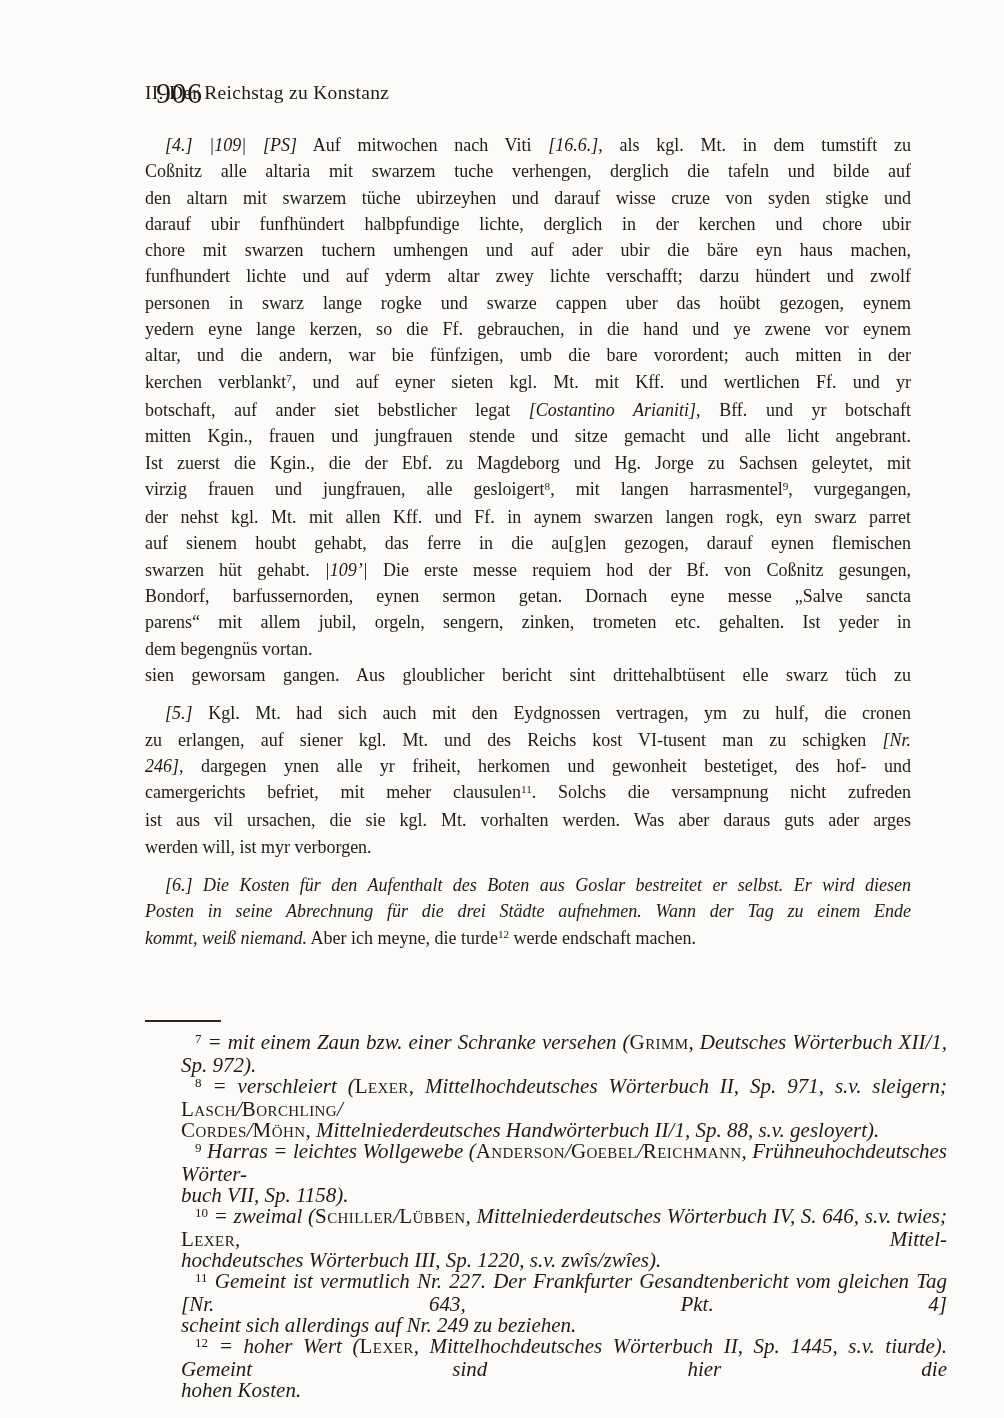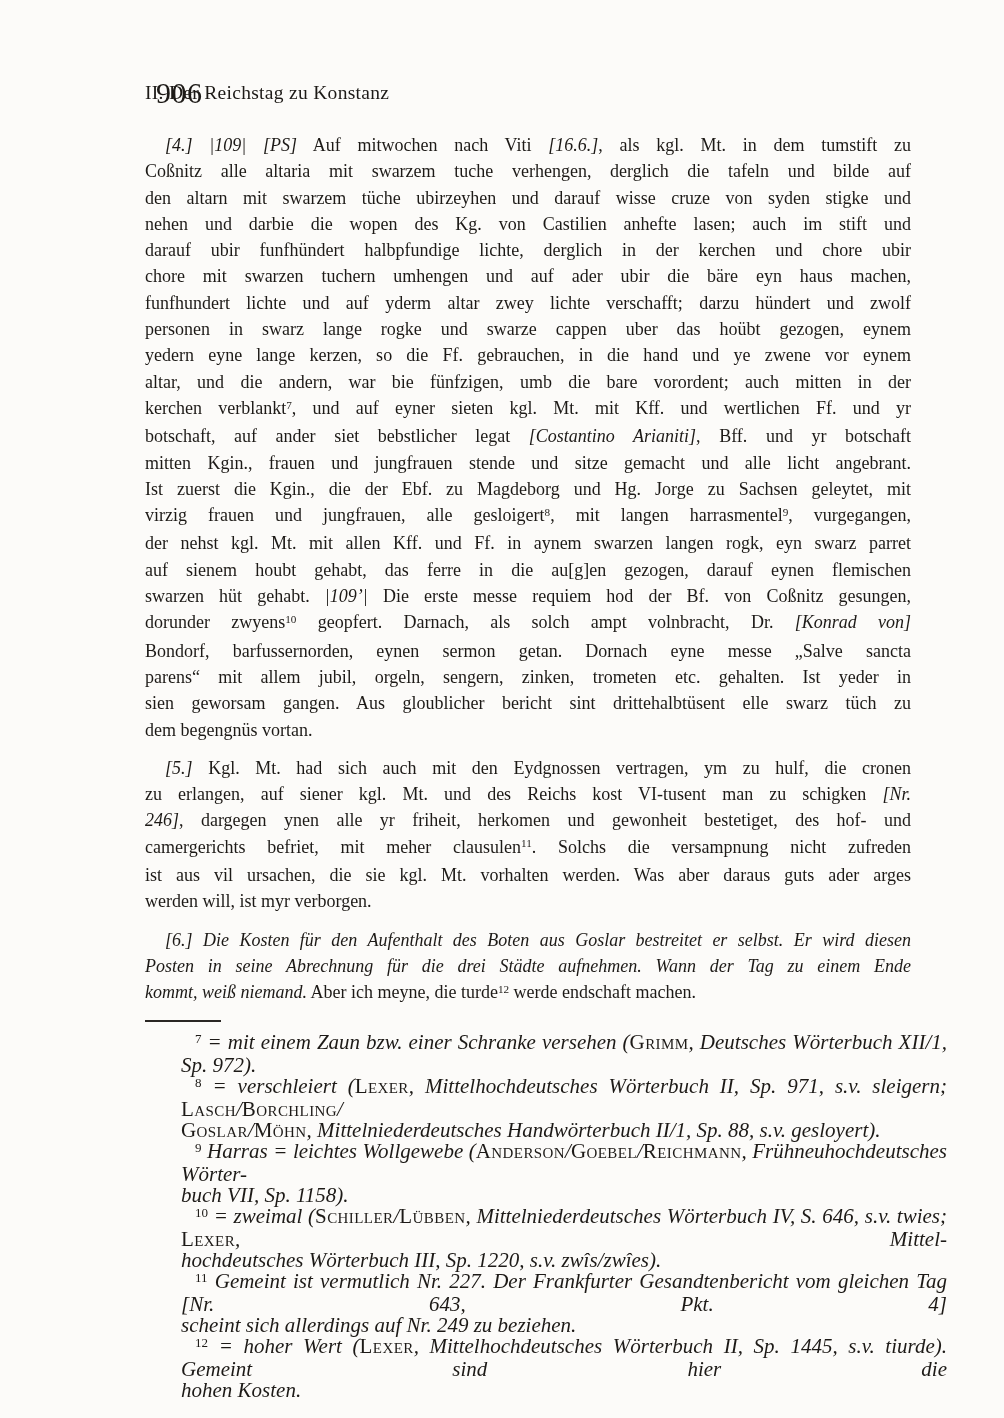--- a/index.html
+++ b/index.html
@@ -57,7 +57,6 @@
       <div class="tline tfirst"><span class="s-i">[4.] |109| [PS]</span><span> Auf mitwochen nach Viti </span><span class="s-i">[16.6.]</span><span>, als kgl. Mt. in dem tumstift zu</span></div>
       <div class="tline"><span>Coßnitz alle altaria mit swarzem tuche verhengen, derglich die tafeln und bilde auf</span></div>
       <div class="tline"><span>den altarn mit swarzem tüche ubirzeyhen und darauf wisse cruze von syden stigke und</span></div>
-      <div class="tline"><span>nehen und darbie die wopen des Kg. von Castilien anhefte lasen; auch im stift und</span></div>
       <div class="tline"><span>darauf ubir funfhündert halbpfundige lichte, derglich in der kerchen und chore ubir</span></div>
       <div class="tline"><span>chore mit swarzen tuchern umhengen und auf ader ubir die bäre eyn haus machen,</span></div>
       <div class="tline"><span>funfhundert lichte und auf yderm altar zwey lichte verschafft; darzu hündert und zwolf</span></div>

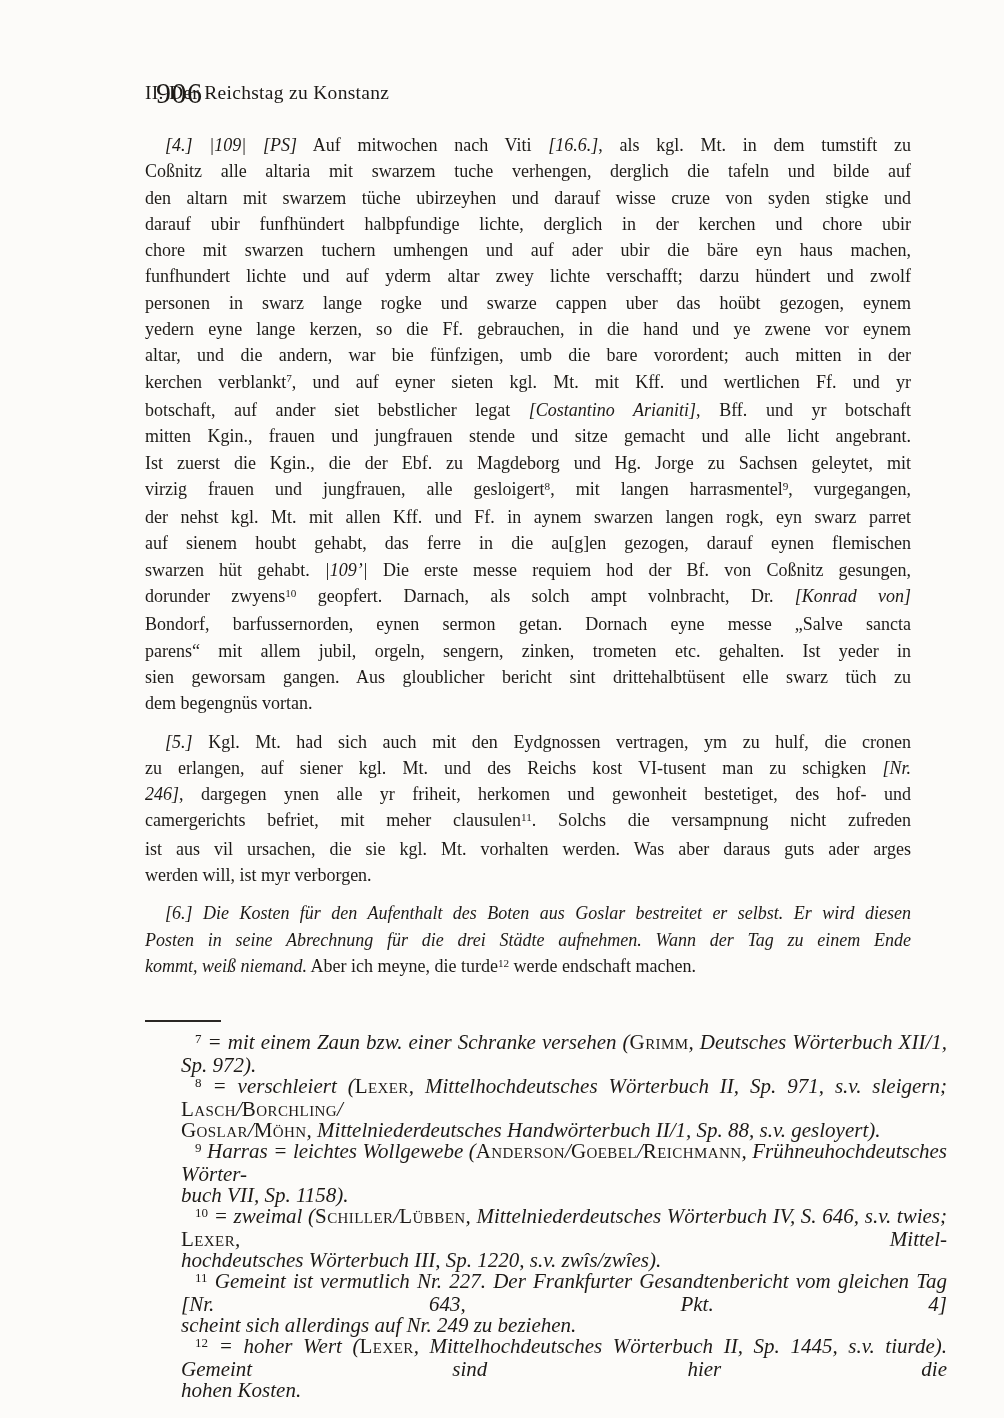--- a/index.html
+++ b/index.html
@@ -71,7 +71,6 @@
       <div class="tline"><span>der nehst kgl. Mt. mit allen Kff. und Ff. in aynem swarzen langen rogk, eyn swarz parret</span></div>
       <div class="tline"><span>auf sienem houbt gehabt, das ferre in die au[g]en gezogen, darauf eynen flemischen</span></div>
       <div class="tline"><span>swarzen hüt gehabt. </span><span class="s-i">|109’|</span><span> Die erste messe requiem hod der Bf. von Coßnitz gesungen,</span></div>
-      <div class="tline"><span>dorunder zwyens</span><span class="s-sup">10</span><span> geopfert. Darnach, als solch ampt volnbracht, Dr. </span><span class="s-i">[Konrad von]</span></div>
       <div class="tline"><span>Bondorf, barfussernorden, eynen sermon getan. Dornach eyne messe „Salve sancta</span></div>
       <div class="tline"><span>parens“ mit allem jubil, orgeln, sengern, zinken, trometen etc. gehalten. Ist yeder in</span></div>
       <div class="tline"><span>sien geworsam gangen. Aus gloublicher bericht sint drittehalbtüsent elle swarz tüch zu</span></div>

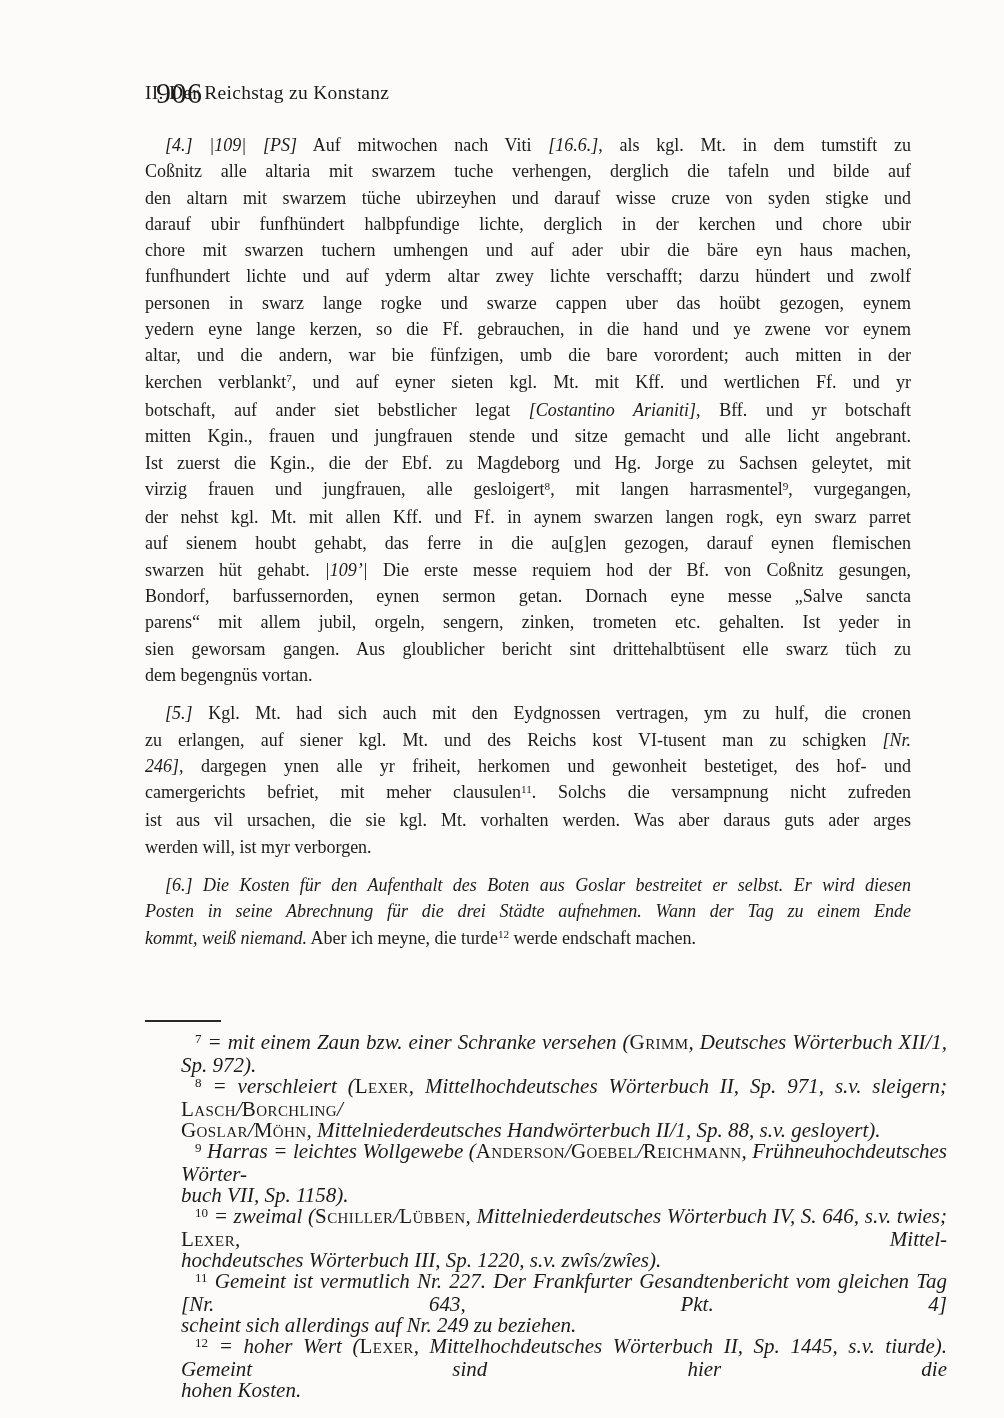--- a/index.html
+++ b/index.html
@@ -73,8 +73,8 @@
       <div class="tline"><span>swarzen hüt gehabt. </span><span class="s-i">|109’|</span><span> Die erste messe requiem hod der Bf. von Coßnitz gesungen,</span></div>
       <div class="tline"><span>Bondorf, barfussernorden, eynen sermon getan. Dornach eyne messe „Salve sancta</span></div>
       <div class="tline"><span>parens“ mit allem jubil, orgeln, sengern, zinken, trometen etc. gehalten. Ist yeder in</span></div>
+      <div class="tline tlast"><span>dem begengnüs vortan.</span></div>
       <div class="tline"><span>sien geworsam gangen. Aus gloublicher bericht sint drittehalbtüsent elle swarz tüch zu</span></div>
-      <div class="tline tlast"><span>dem begengnüs vortan.</span></div>
       <div class="tline tfirst"><span class="s-i">[5.]</span><span> Kgl. Mt. had sich auch mit den Eydgnossen vertragen, ym zu hulf, die cronen</span></div>
       <div class="tline"><span>zu erlangen, auf siener kgl. Mt. und des Reichs kost VI-tusent man zu schigken </span><span class="s-i">[Nr.</span></div>
       <div class="tline"><span class="s-i">246]</span><span>, dargegen ynen alle yr friheit, herkomen und gewonheit bestetiget, des hof- und</span></div>

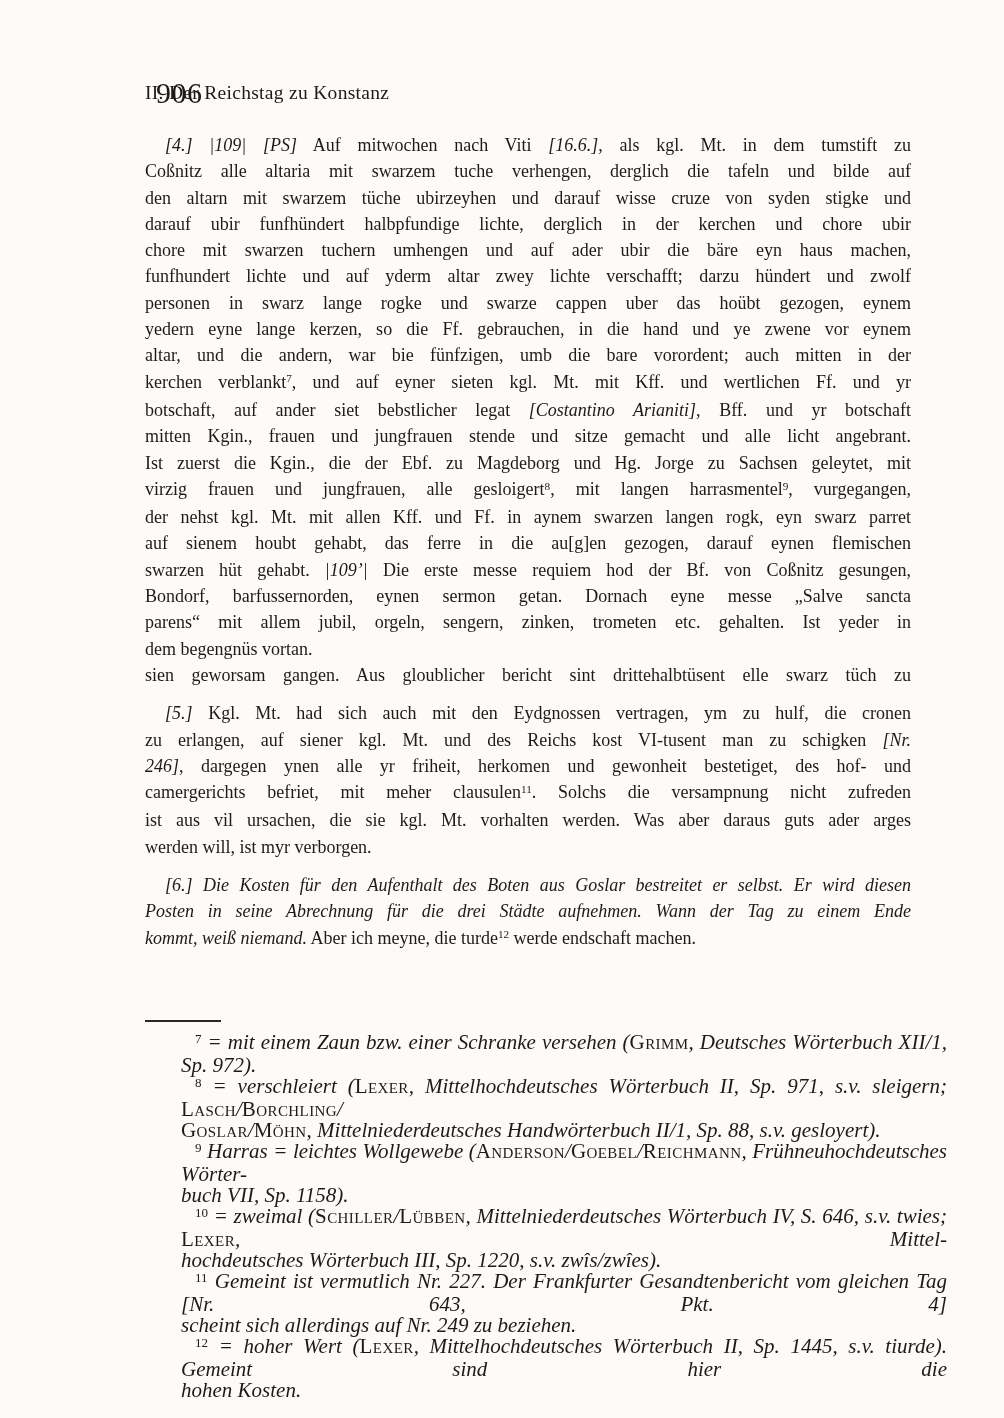--- a/index.html
+++ b/index.html
@@ -91,7 +91,7 @@
   <section class="footnotes" id="footnotes">
       <div class="tline tfirst tlast"><span class="s-sup">7</span><span class="s-i"> = mit einem Zaun bzw. einer Schranke versehen (</span><span class="s-sc">Grimm</span><span class="s-i">, Deutsches Wörterbuch XII/1, Sp. 972).</span></div>
       <div class="tline tfirst"><span class="s-sup">8</span><span class="s-i"> = verschleiert (</span><span class="s-sc">Lexer</span><span class="s-i">, Mittelhochdeutsches Wörterbuch II, Sp. 971, s.v. sleigern; </span><span class="s-sc">Lasch</span><span class="s-i">/</span><span class="s-sc">Borchling</span><span class="s-i">/</span></div>
-      <div class="tline tlast"><span class="s-sc">Goslar</span><span class="s-i">/</span><span class="s-sc">Möhn</span><span class="s-i">, Mittelniederdeutsches Handwörterbuch II/1, Sp. 88, s.v. gesloyert).</span></div>
+      <div class="tline tlast"><span class="s-sc">Cordes</span><span class="s-i">/</span><span class="s-sc">Möhn</span><span class="s-i">, Mittelniederdeutsches Handwörterbuch II/1, Sp. 88, s.v. gesloyert).</span></div>
       <div class="tline tfirst"><span class="s-sup">9</span><span class="s-i"> Harras = leichtes Wollgewebe (</span><span class="s-sc">Anderson</span><span class="s-i">/</span><span class="s-sc">Goebel</span><span class="s-i">/</span><span class="s-sc">Reichmann</span><span class="s-i">, Frühneuhochdeutsches Wörter-</span></div>
       <div class="tline tlast"><span class="s-i">buch VII, Sp. 1158).</span></div>
       <div class="tline tfirst"><span class="s-sup">10</span><span class="s-i"> = zweimal (</span><span class="s-sc">Schiller</span><span class="s-i">/</span><span class="s-sc">Lübben</span><span class="s-i">, Mittelniederdeutsches Wörterbuch IV, S. 646, s.v. twies; </span><span class="s-sc">Lexer</span><span class="s-i">, Mittel-</span></div>

